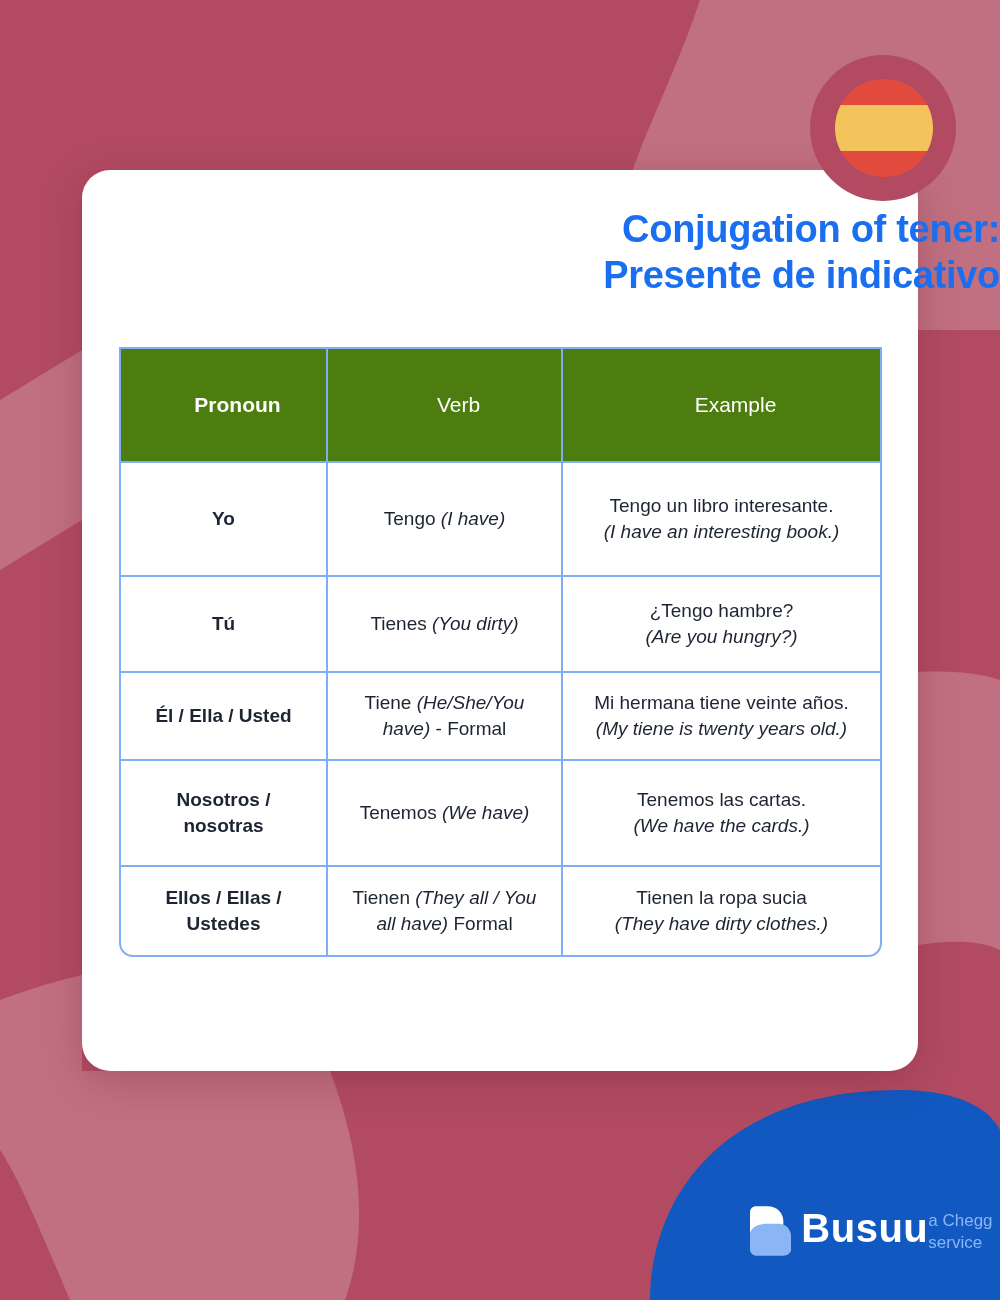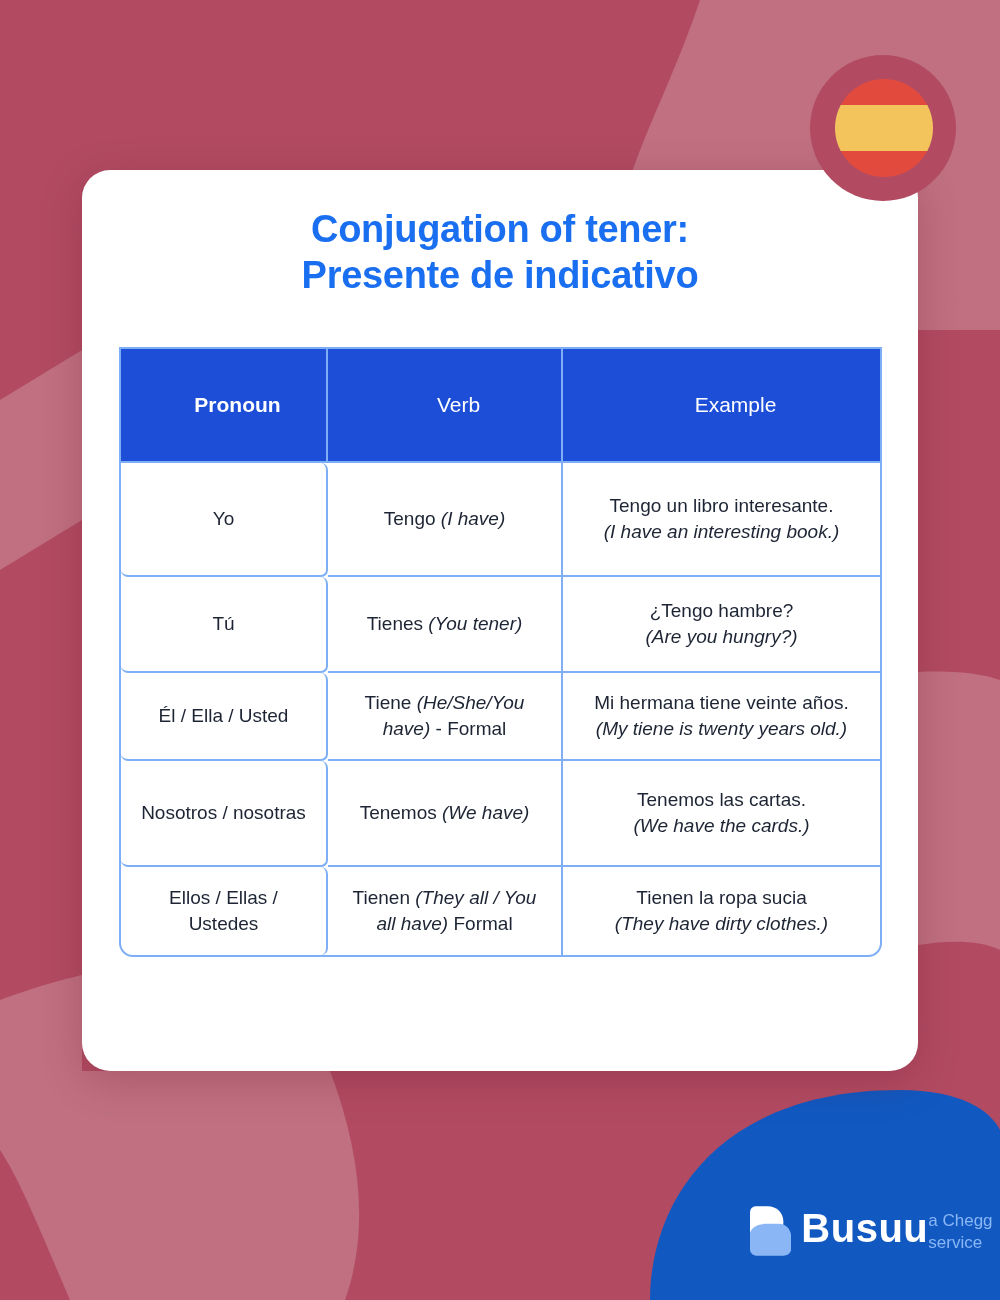--- a/index.html
+++ b/index.html
@@ -19,7 +19,7 @@
     color: #1a6ff0; font-weight: bold; font-size: 38px; line-height: 46px;
     z-index: 3; letter-spacing: -0.3px;
   }
-  .title div { display: block; }
+  .title div { display: block; text-align: right; }
   .flag-ring {
     position: absolute; left: 810px; top: 55px; width: 146px; height: 146px;
     border-radius: 50%; background: #b24b62; z-index: 4;

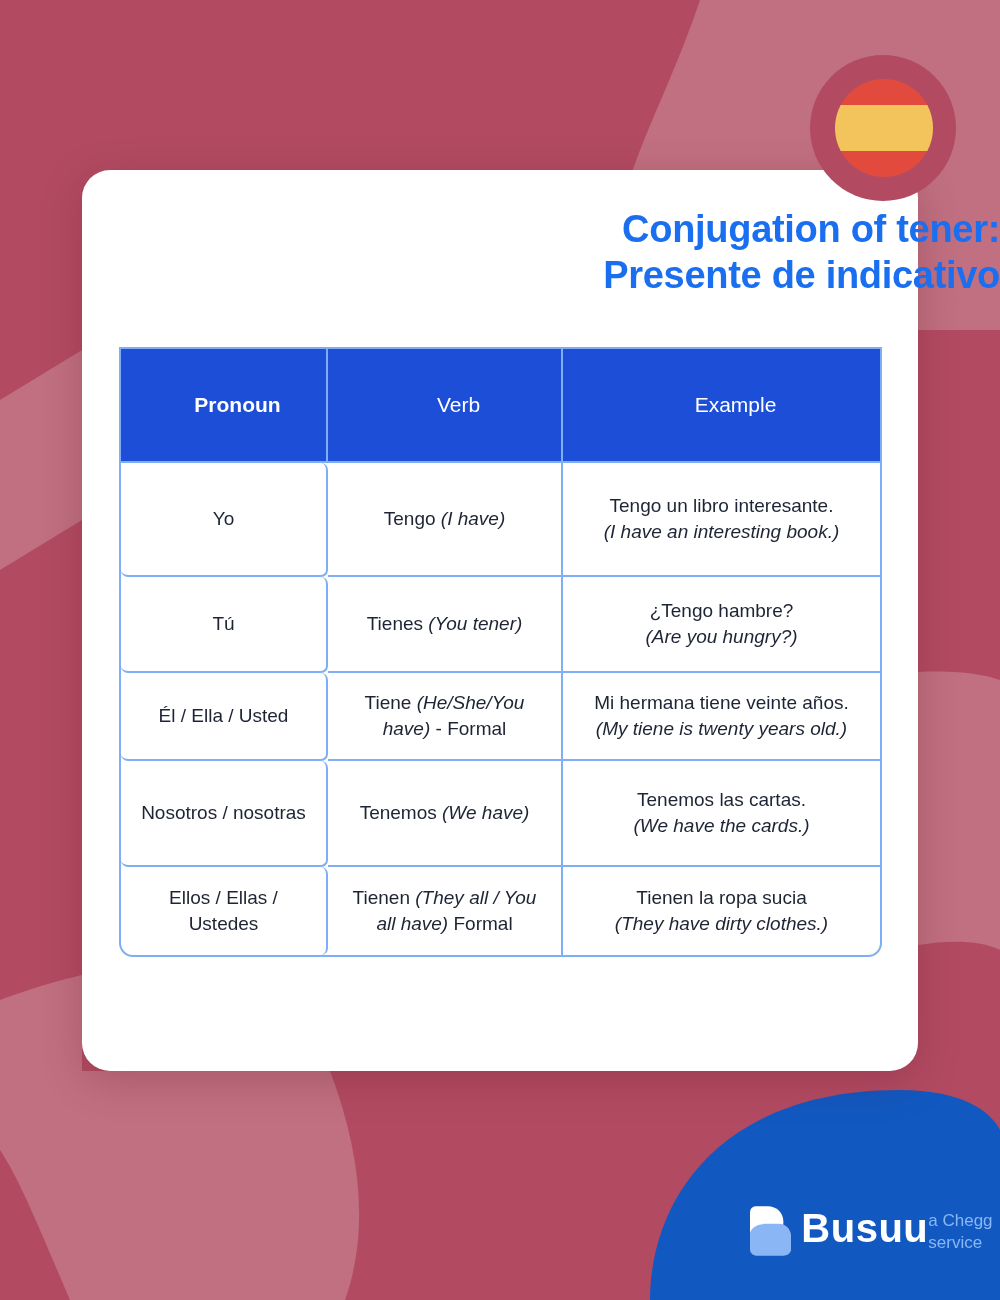--- a/index.html
+++ b/index.html
@@ -45,7 +45,7 @@
   th:last-child, td:last-child { border-right: none; }
   tr:last-child td { border-bottom: none; }
   th {
-    background: #1d4ed8; color: #ffffff; font-weight: normal; font-size: 21px;
+    background: #4d7c0f; color: #ffffff; font-weight: normal; font-size: 21px;
     height: 112px; border-right-color: #7eaef5; padding-left: 42px;
   }
   th.first { font-weight: bold; }

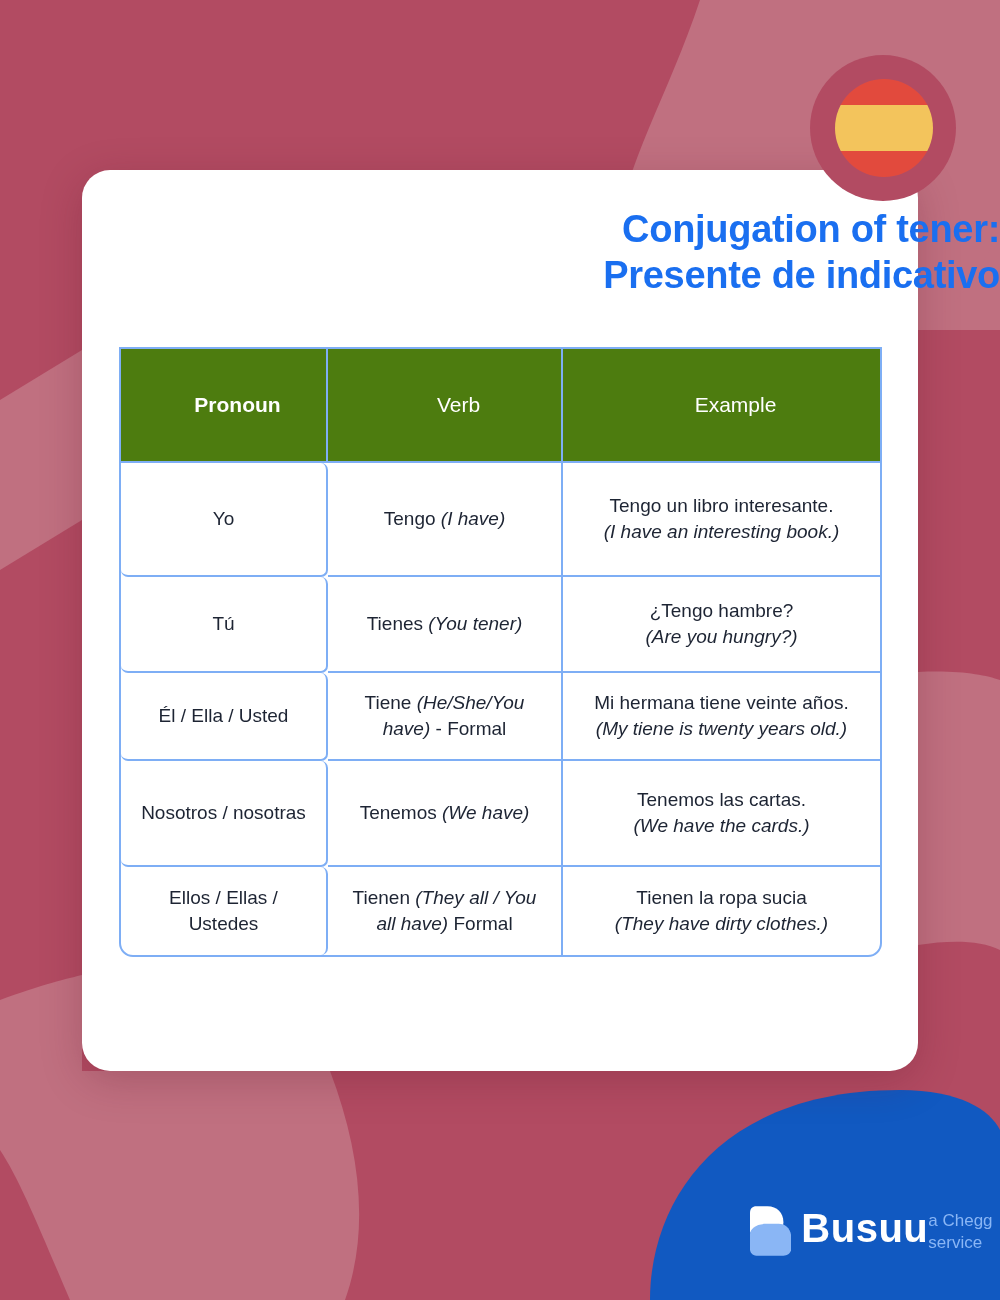--- a/index.html
+++ b/index.html
@@ -49,7 +49,7 @@
     height: 112px; border-right-color: #7eaef5; padding-left: 42px;
   }
   th.first { font-weight: bold; }
-  td.pronoun { font-weight: normal; border-radius: 7px; }
+  td.pronoun { font-weight: bold; }
   td i { font-style: italic; }
   .col1 { width: 207px; }
   .col2 { width: 235px; }

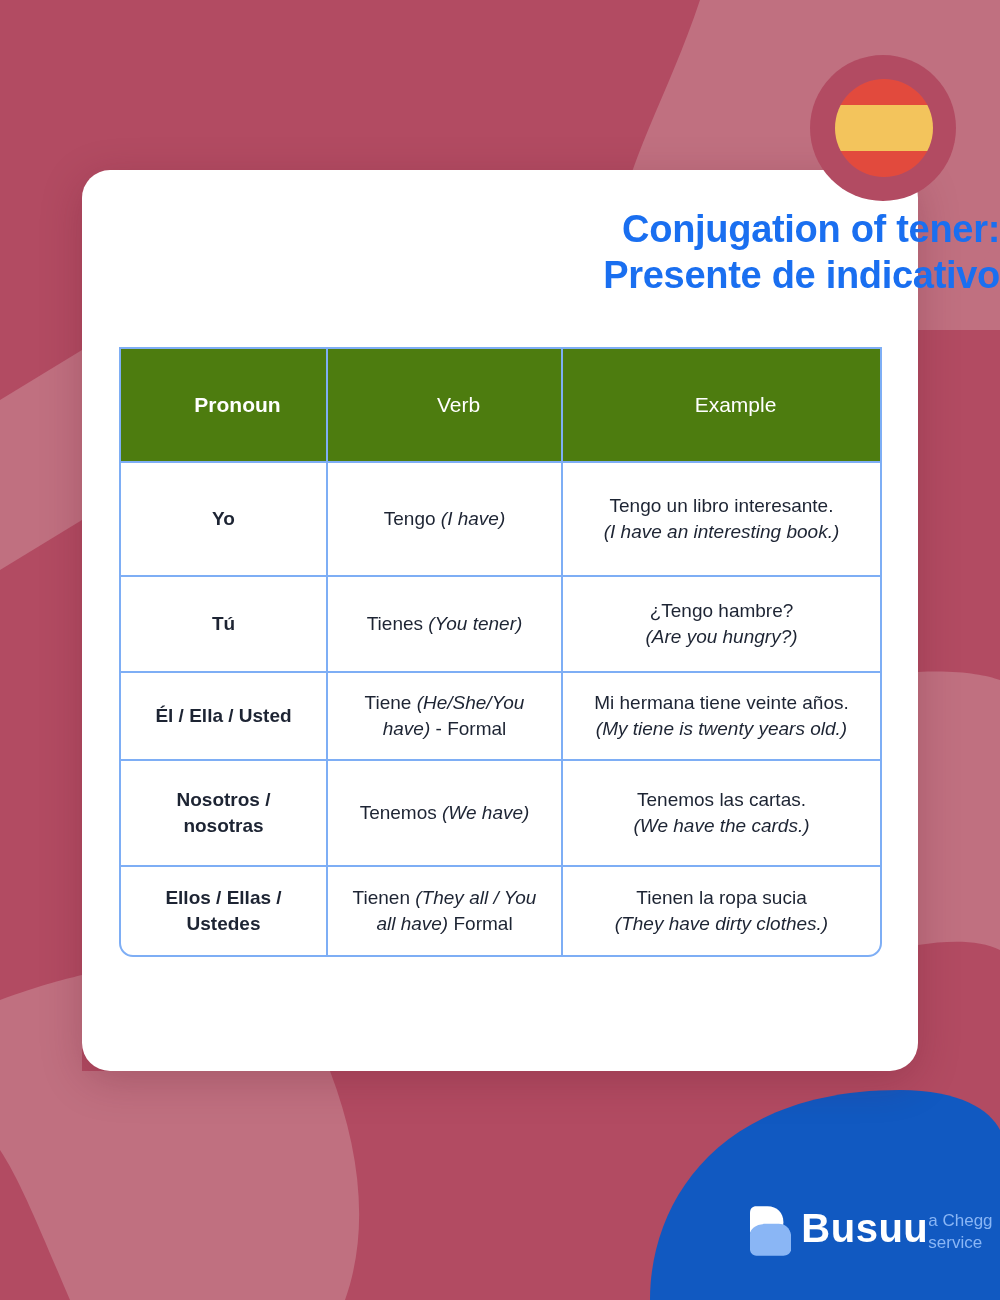--- a/index.html
+++ b/index.html
@@ -116,7 +116,7 @@
       </tr>
       <tr style="height:96px">
         <td class="pronoun">Tú</td>
-        <td><span>Tienes</span> <i>(You tener)</i><span></span></td>
+        <td><span>Tienes</span> <i>(You dirty)</i><span></span></td>
         <td>
             <div>¿Tengo hambre?</div>
             <div><i>(Are you hungry?)</i></div>

